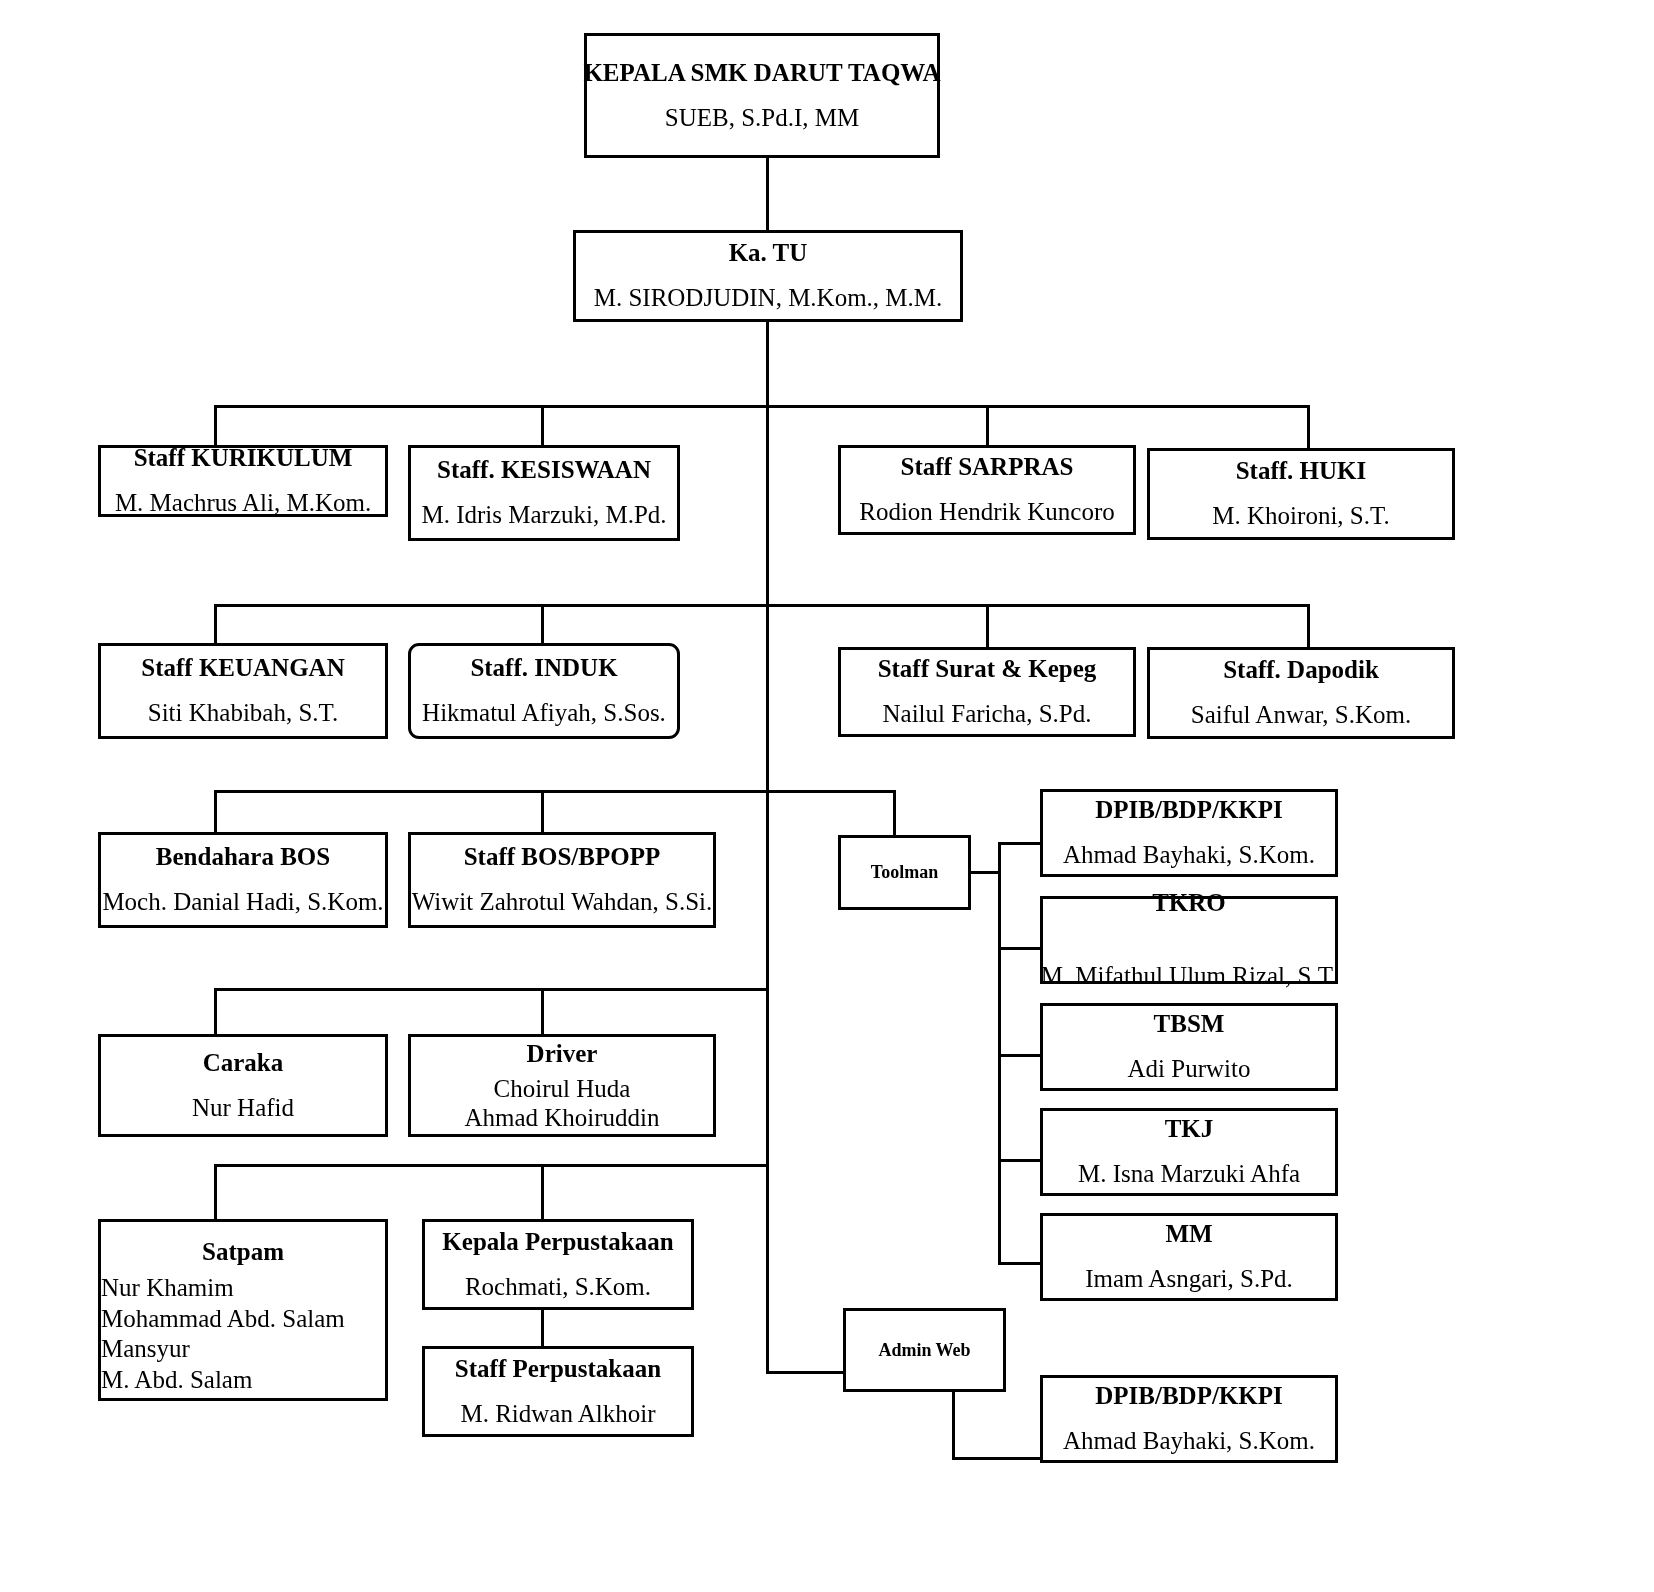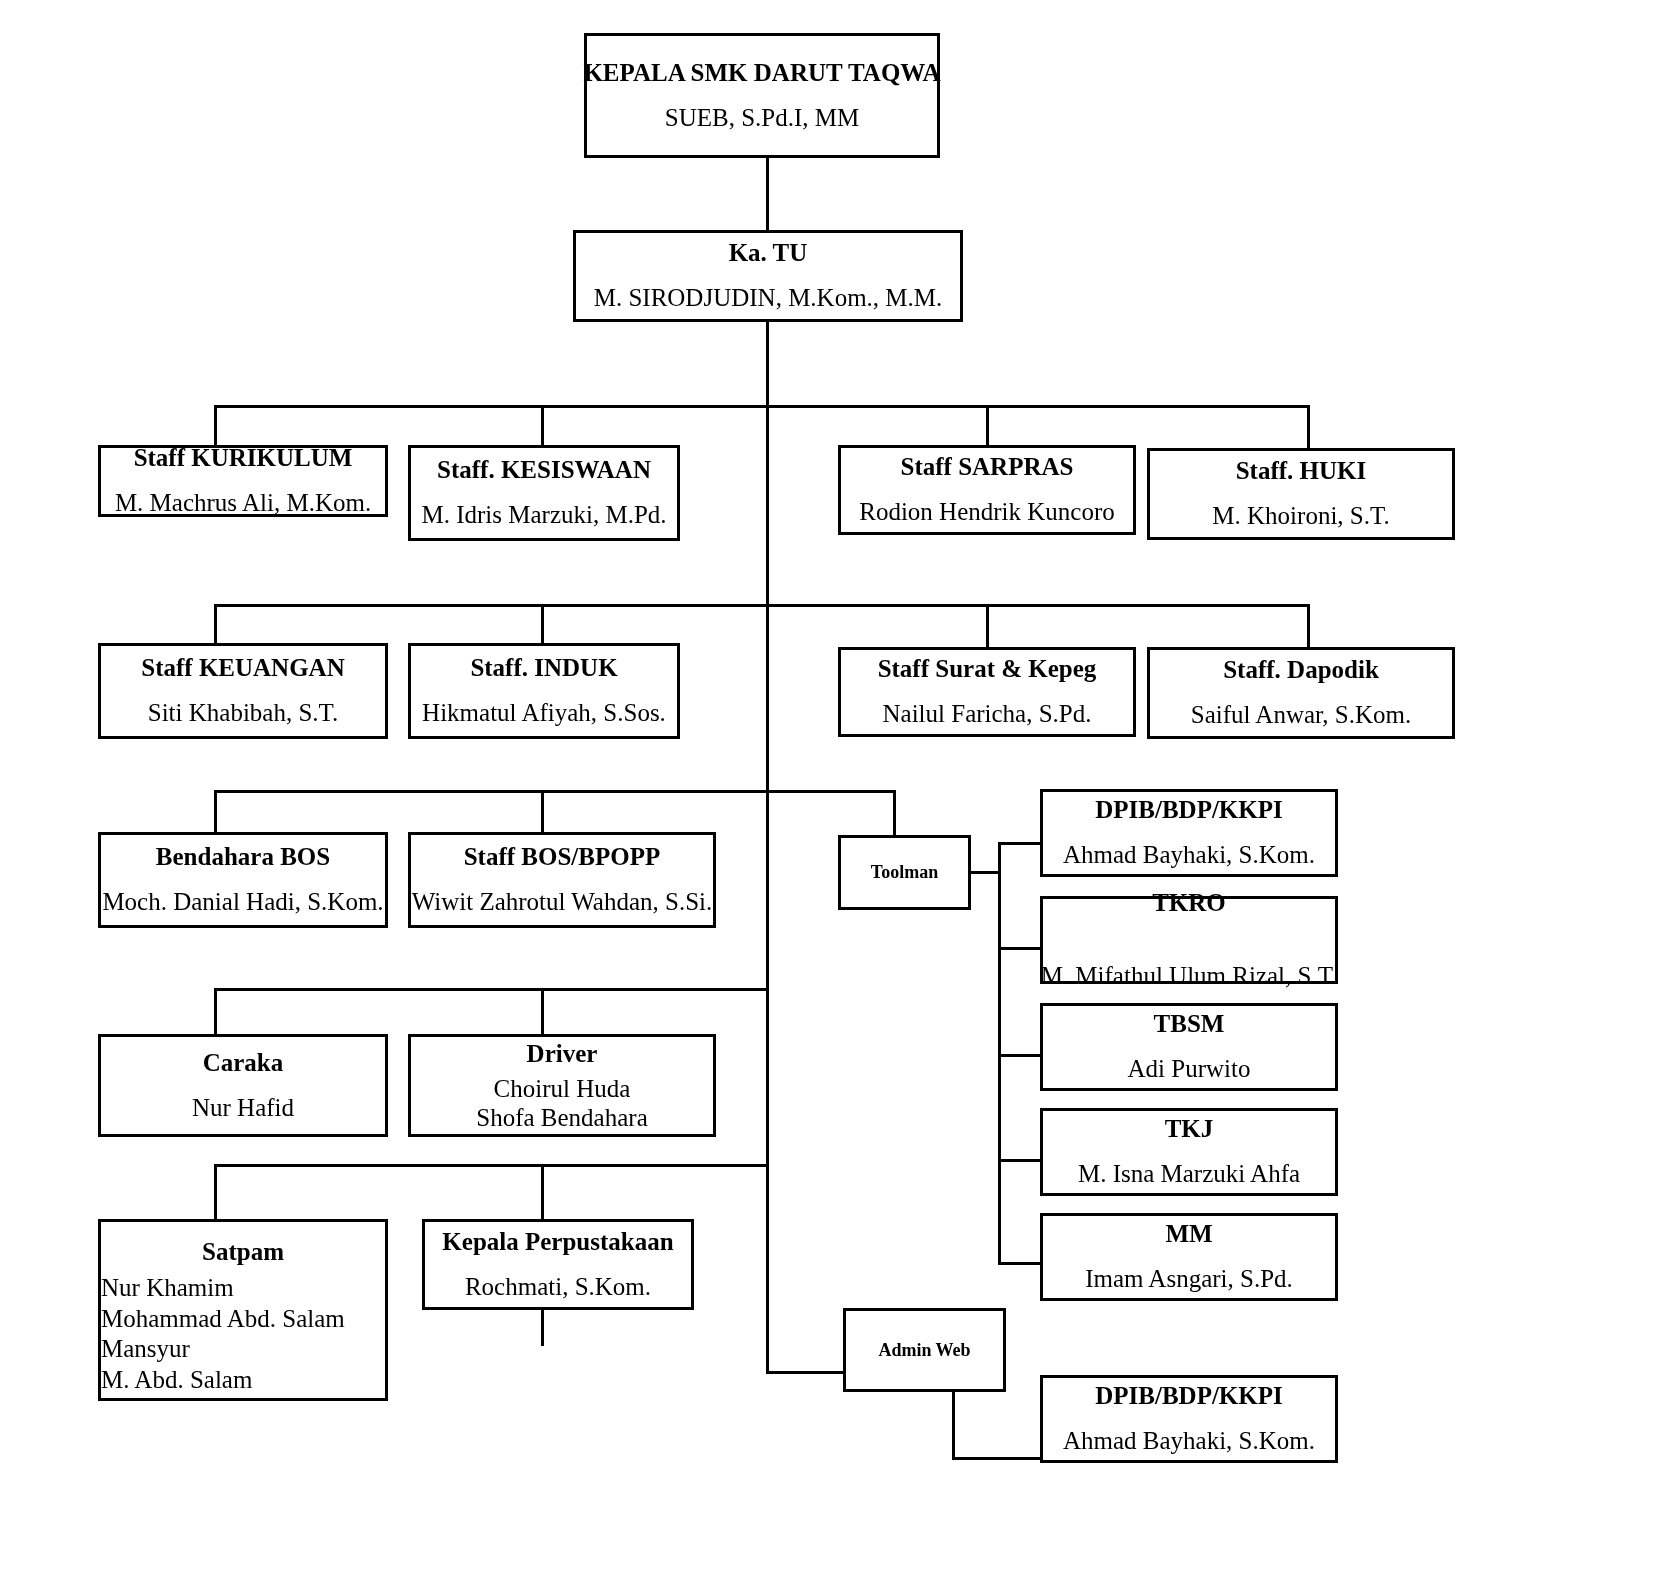--- a/index.html
+++ b/index.html
@@ -152,7 +152,7 @@
     <div class="sub">Siti Khabibah, S.T.</div>
   </div>
 
-  <div class="node" style="left:408px; top:643px; width:272px; height:96px;">
+  <div class="node" style="left:408px; top:643px; width:272px; height:96px;border-radius:11px;">
     <div class="title">Staff. INDUK</div>
     <div class="sub">Hikmatul Afiyah, S.Sos.</div>
   </div>

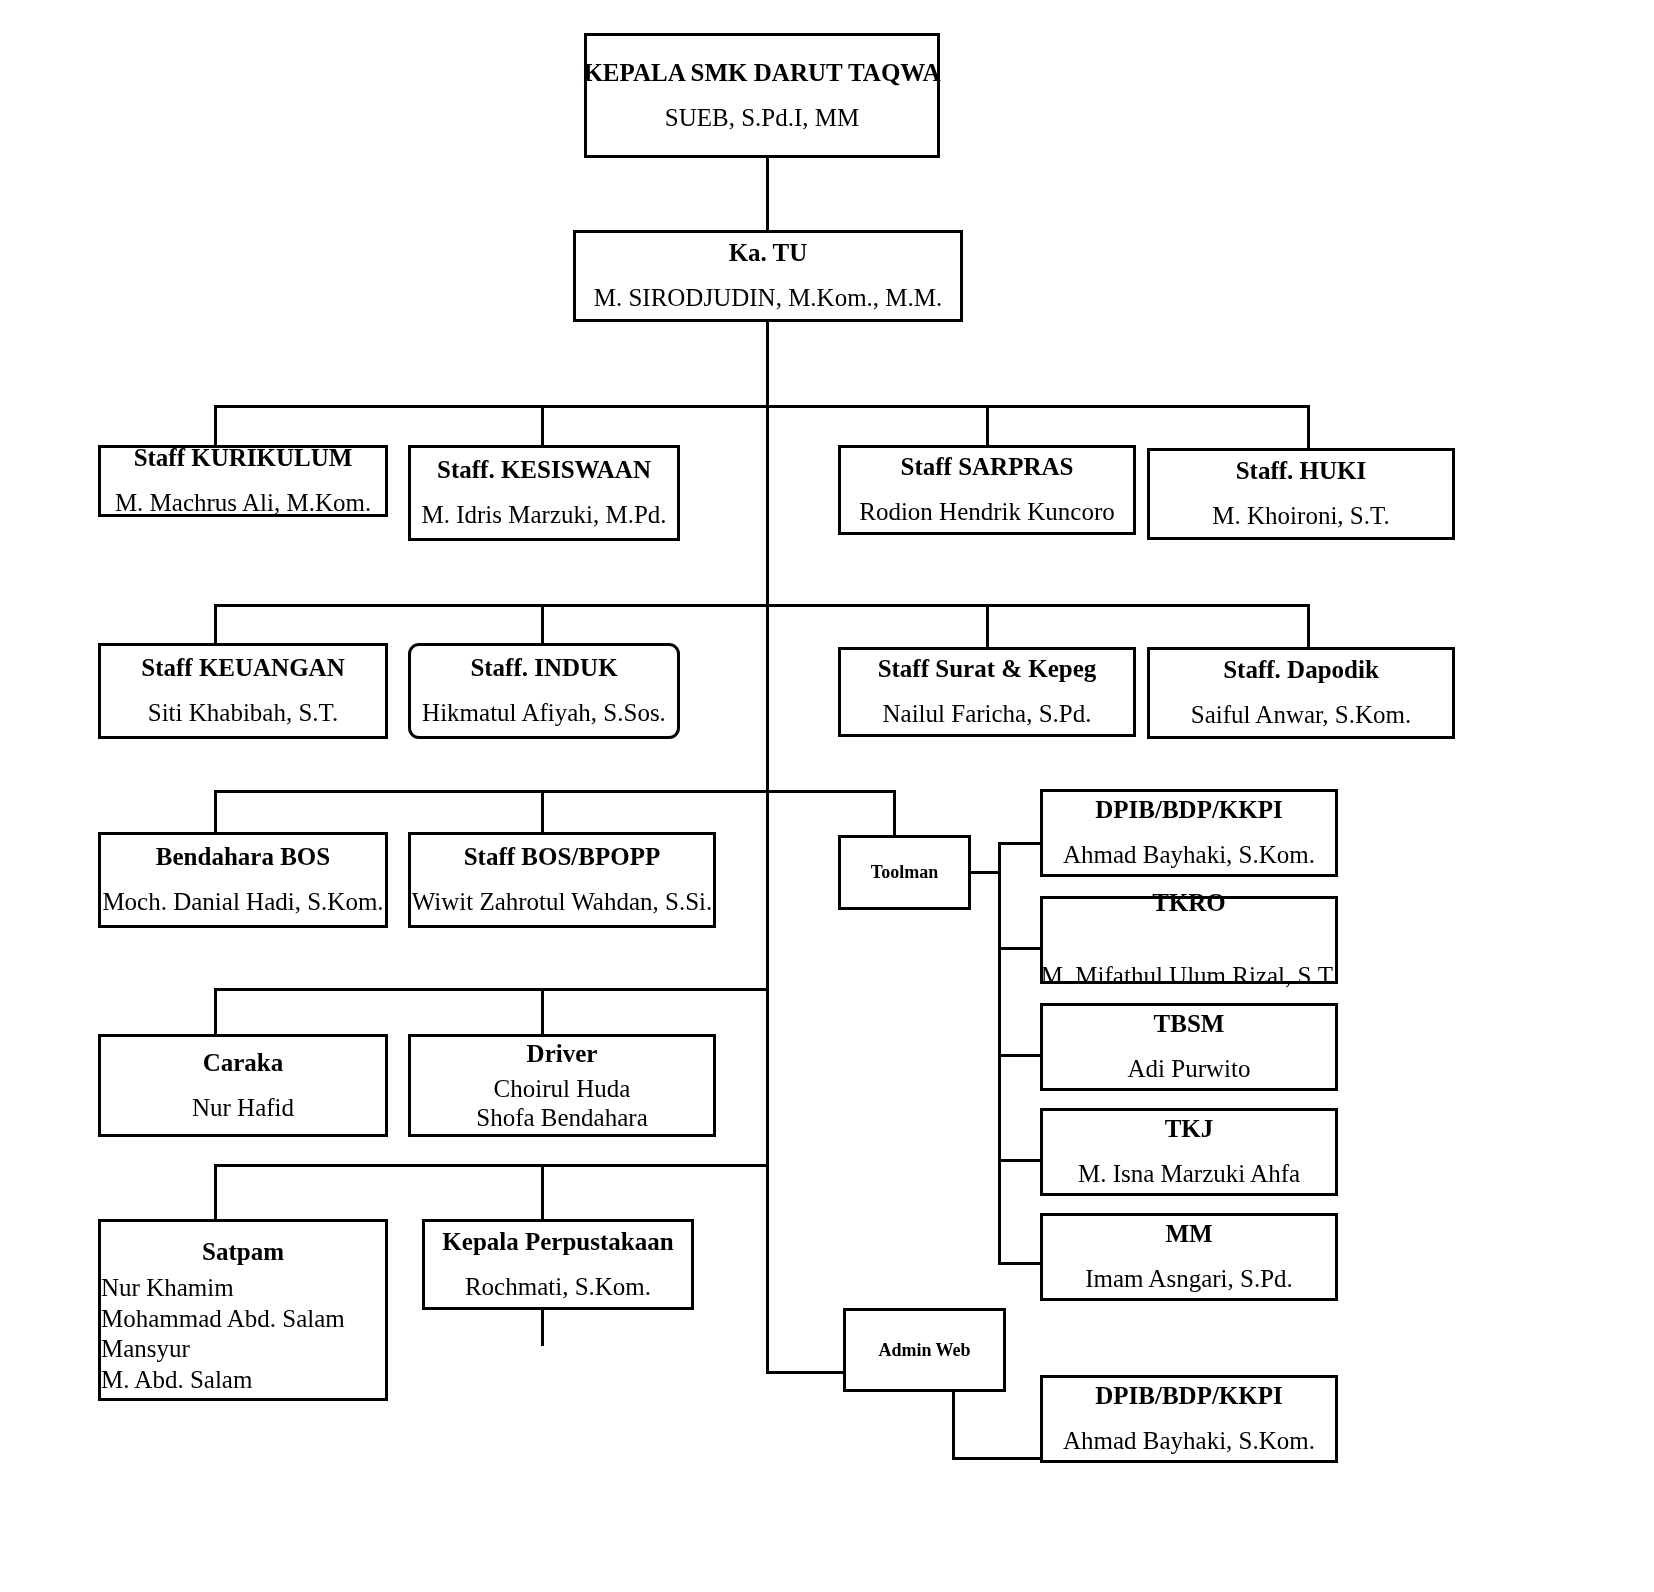--- a/index.html
+++ b/index.html
@@ -214,7 +214,7 @@
   <div class="node tight" style="left:408px; top:1034px; width:308px; height:103px;">
     <div class="title">Driver</div>
     <div class="sub">Choirul Huda</div>
-    <div class="sub">Shofa Bendahara</div>
+    <div class="sub">Ahmad Khoiruddin</div>
   </div>
 
   <div class="node listbox" style="left:98px; top:1219px; width:290px; height:182px;">

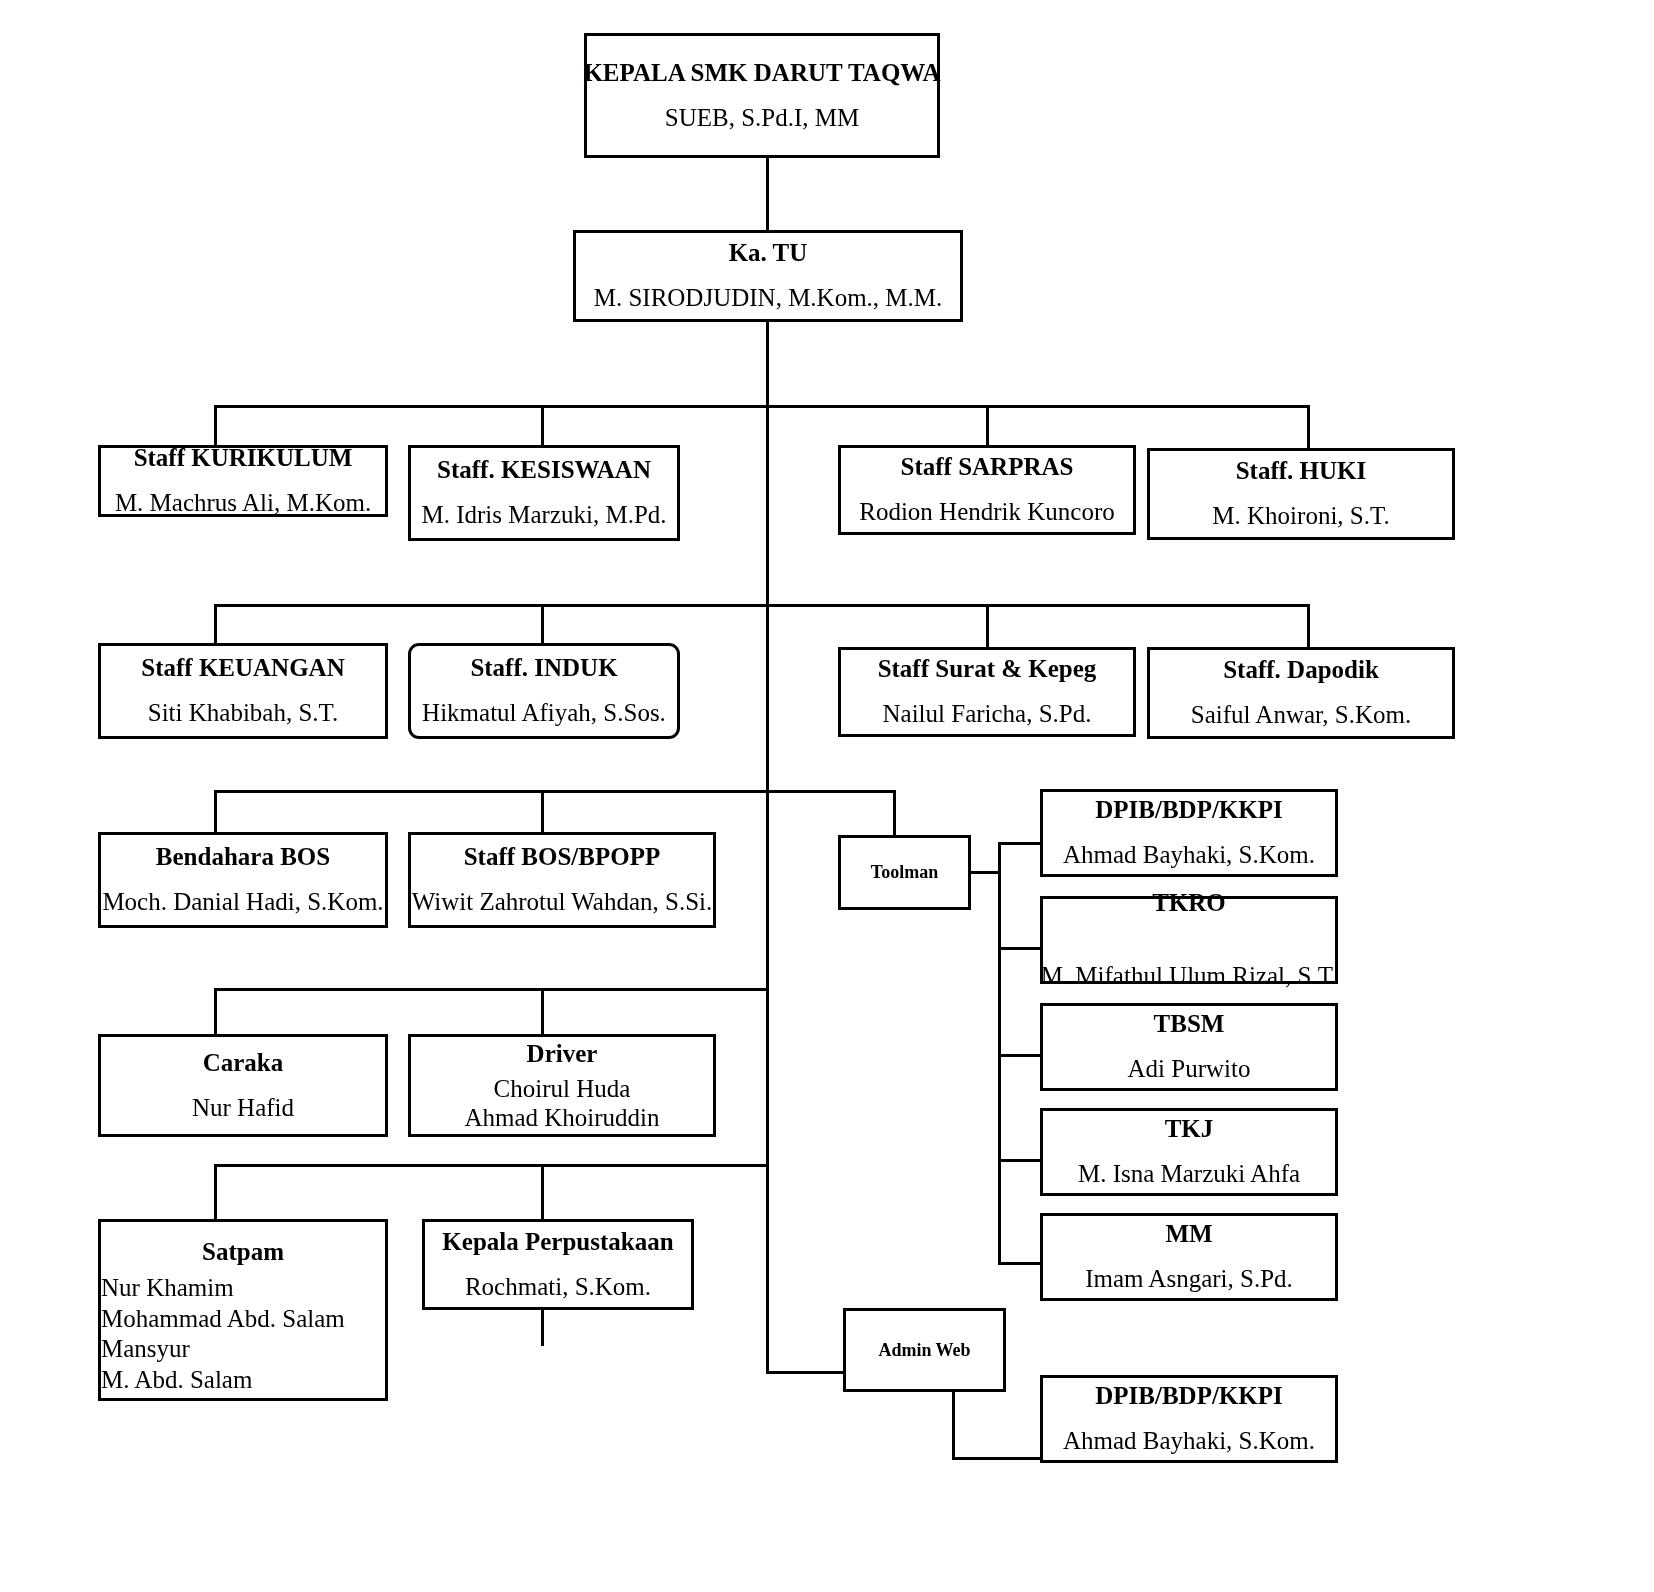--- a/index.html
+++ b/index.html
@@ -232,6 +232,10 @@
     <div class="sub">Rochmati, S.Kom.</div>
   </div>
 
+  <div class="node" style="left:422px; top:1346px; width:272px; height:91px;">
+    <div class="title">Staff Perpustakaan</div>
+    <div class="sub">M. Ridwan Alkhoir</div>
+  </div>
 
   <div class="node single" style="left:843px; top:1308px; width:163px; height:84px;">
     <div class="title">Admin Web</div>

